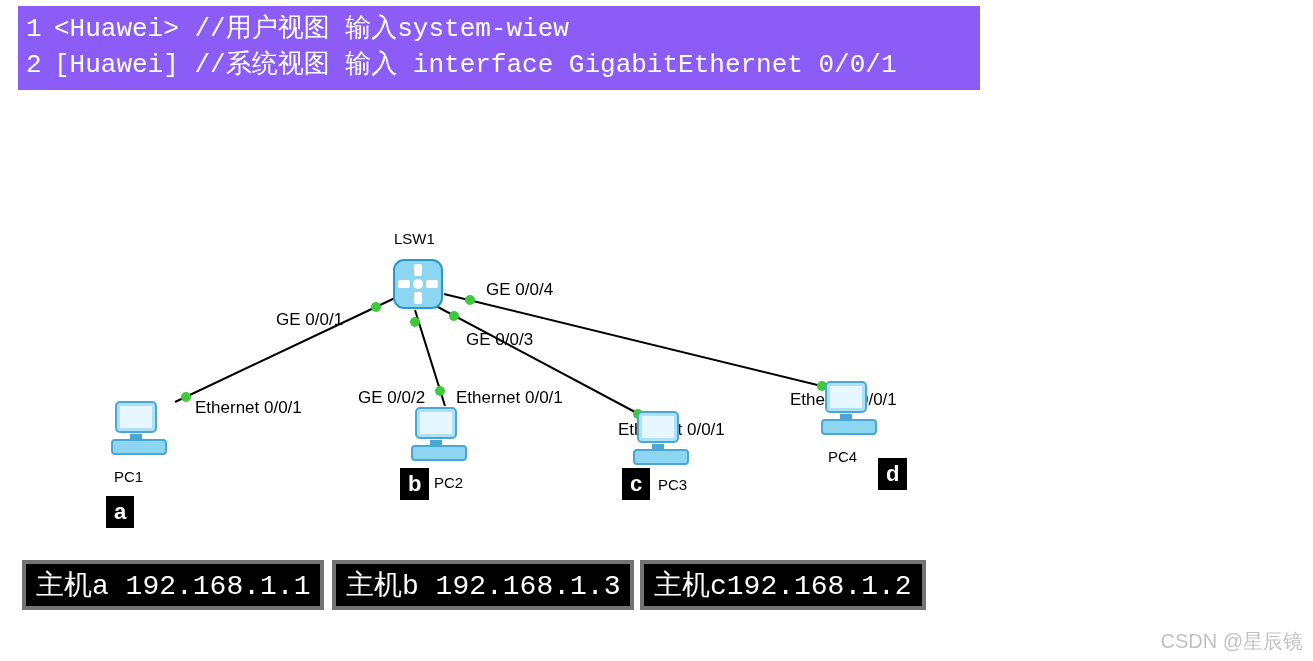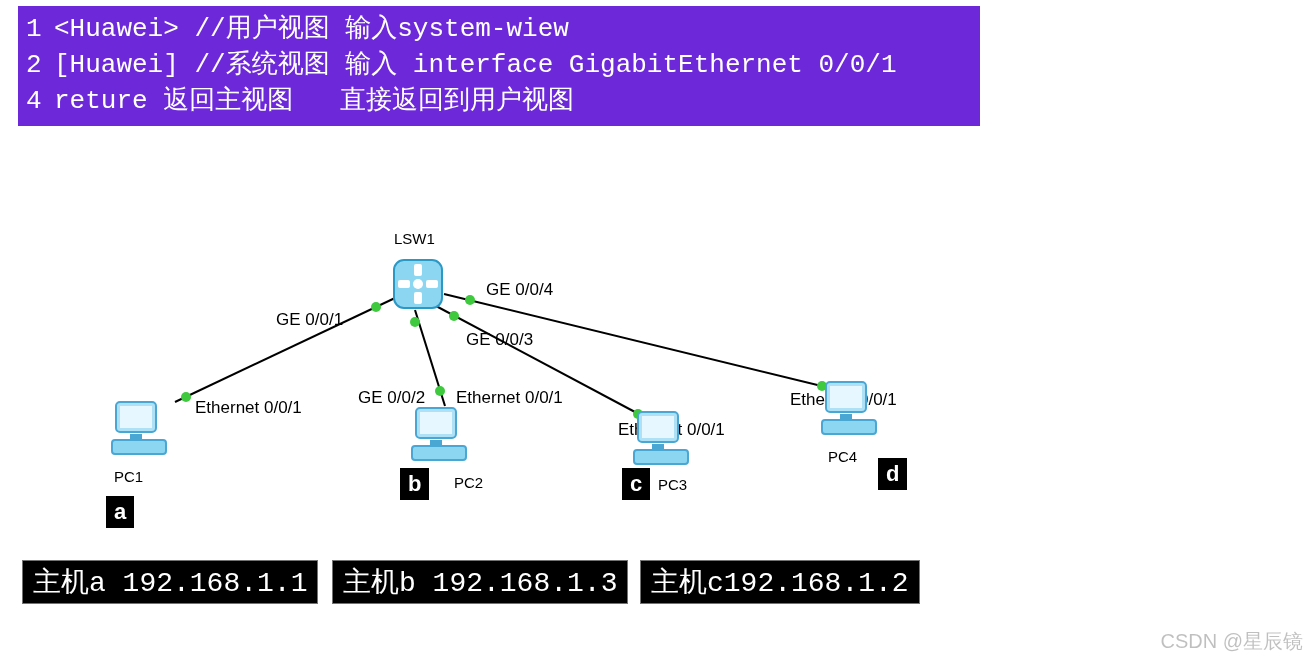--- a/index.html
+++ b/index.html
@@ -3,7 +3,7 @@
 <meta charset="utf-8">
 <style>
 html,body{margin:0;padding:0;width:1313px;height:661px;background:#fff;font-family:"Microsoft YaHei",Arial,sans-serif;overflow:hidden}
-.code-block{background:#6d28d9;color:#fff;padding:6px 8px;font-family:Consolas,"Courier New",monospace;font-size:26px;line-height:1.38;width:946px;margin:6px 0 0 18px}
+.code-block{background:#8b5cf6;color:#fff;padding:6px 8px;font-family:Consolas,"Courier New",monospace;font-size:26px;line-height:1.38;width:946px;margin:6px 0 0 18px}
 .code-line{white-space:pre}
 .ln{display:inline-block;width:28px;color:#fff}
 .diagram{position:absolute;left:0;top:210px;width:1102px;height:430px}

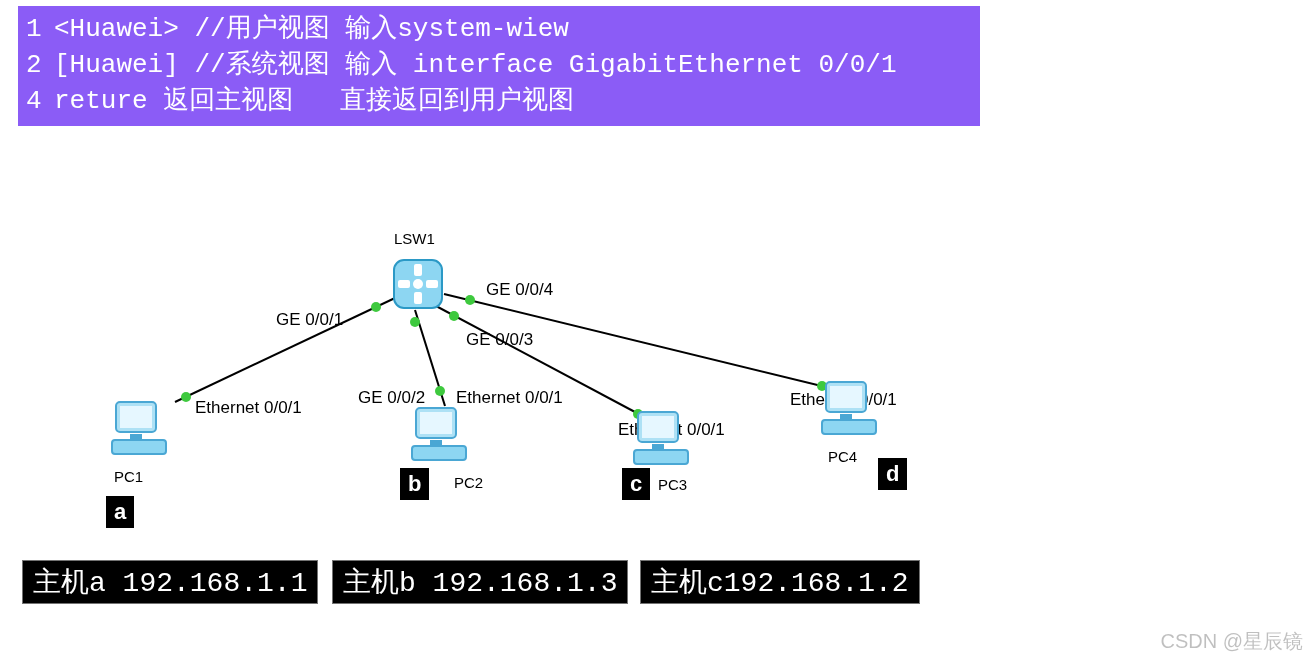--- a/index.html
+++ b/index.html
@@ -24,7 +24,6 @@
 <div class="code-block">
   <div class="code-line"><span class="ln">1</span><span>&lt;Huawei&gt; //用户视图 输入system-wiew</span></div>
   <div class="code-line"><span class="ln">2</span><span>[Huawei] //系统视图 输入 interface GigabitEthernet 0/0/1</span></div>
-  <div class="code-line"><span class="ln">4</span><span>reture 返回主视图   直接返回到用户视图</span></div>
 </div>
 
 <div class="diagram">

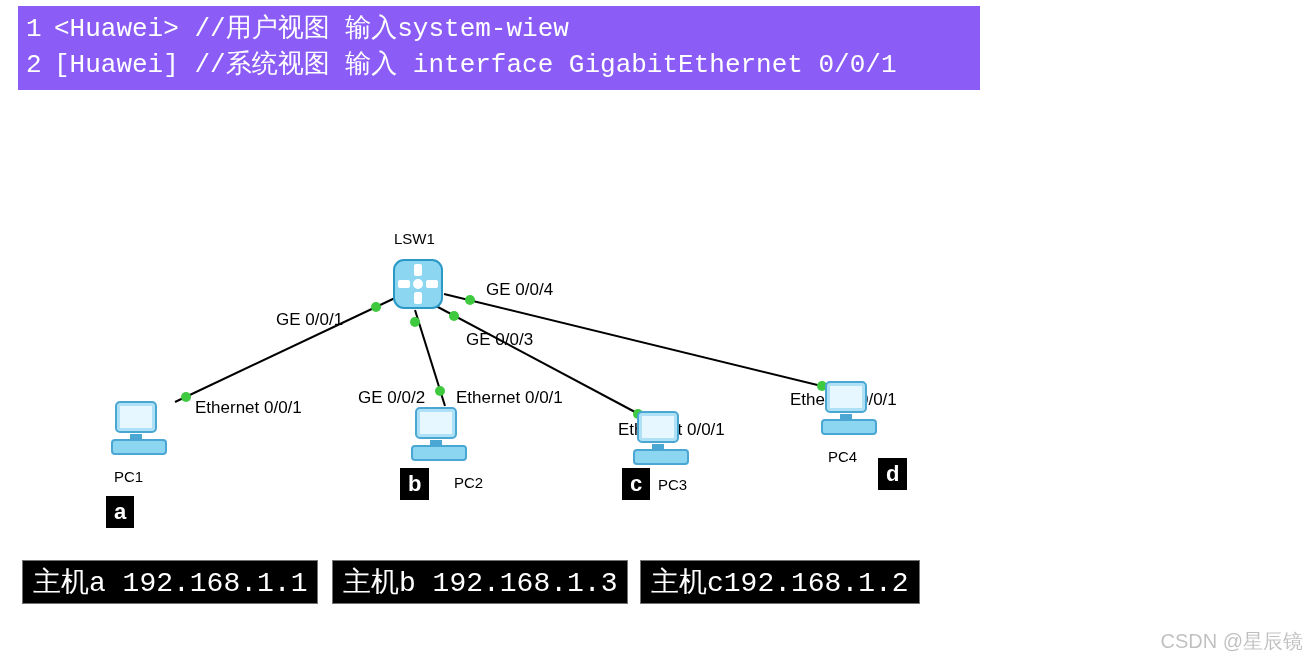--- a/index.html
+++ b/index.html
@@ -81,7 +81,7 @@
         <rect x="20" y="34" width="12" height="6" fill="#4aa7d4"></rect>
         <rect x="2" y="40" width="54" height="14" rx="3" fill="#8dd6f2" stroke="#4aa7d4" stroke-width="2"></rect>
       </svg></div>
-  <div class="label" style="left:454px;top:264px">PC2</div>
+  <div class="label" style="left:434px;top:264px">PC2</div>
   <div class="tag" style="left:400px;top:258px">b</div>
 
   <div class="pc-icon" style="left:632px;top:200px"><svg width="62" height="58" viewBox="0 0 62 58">

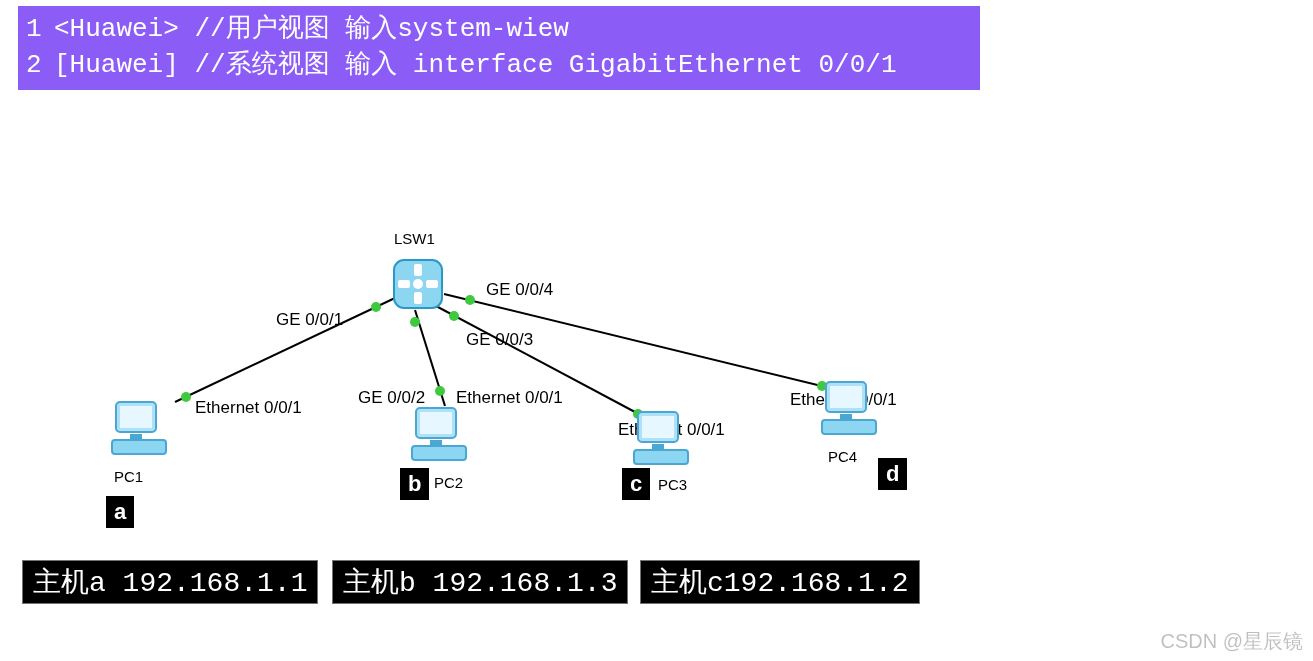--- a/index.html
+++ b/index.html
@@ -12,7 +12,7 @@
 .label{position:absolute;font-size:15px;color:#000;font-family:Arial,sans-serif}
 .small-label{position:absolute;font-size:17px;color:#000;font-family:Arial,sans-serif}
 .tag{position:absolute;background:#000;color:#fff;font-size:22px;font-weight:700;padding:3px 8px}
-.hostbox{position:absolute;background:#000;color:#fff;font-family:Consolas,"Courier New",monospace;font-size:28px;padding:2px 10px;border:1px solid #737373}
+.hostbox{position:absolute;background:#000;color:#fff;font-family:Consolas,"Courier New",monospace;font-size:28px;padding:2px 10px;border:4px solid #737373}
 .watermark{position:absolute;right:10px;bottom:6px;color:rgba(0,0,0,0.25);font-size:20px;font-family:Arial,sans-serif}
 svg.net{position:absolute;left:0;top:0;width:1313px;height:430px}
 .dot{fill:#3ec93e}

